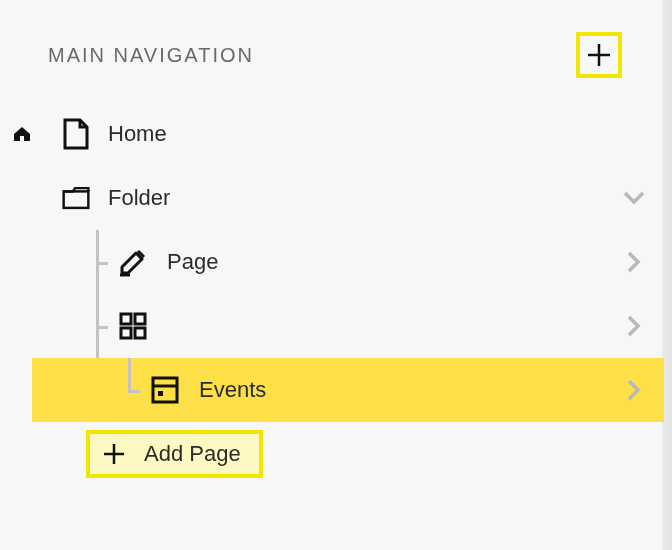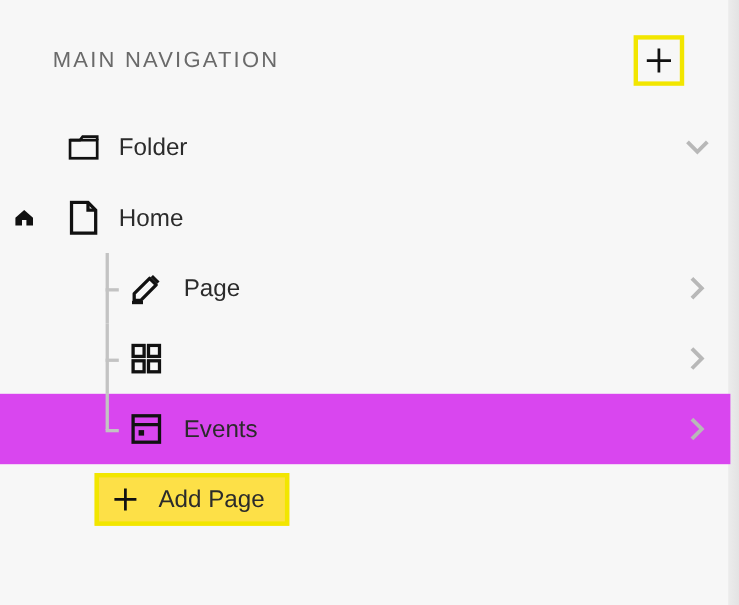--- a/index.html
+++ b/index.html
@@ -161,6 +161,21 @@
 
   <div class="nav-list">
 
+    <div class="row row-home">
+      <div class="home-marker">
+        <svg width="18" height="16" viewBox="0 0 18 16">
+          <path d="M1 8 L9 1 L17 8 L17 15 L11 15 L11 10 L7 10 L7 15 L1 15 Z" fill="#111"></path>
+        </svg>
+      </div>
+      <div class="page-icon">
+        <svg width="26" height="32" viewBox="0 0 26 32">
+          <path d="M2 2 H17 L24 9 V30 H2 Z" fill="none" stroke="#111" stroke-width="3"></path>
+          <path d="M17 2 V9 H24" fill="none" stroke="#111" stroke-width="3"></path>
+        </svg>
+      </div>
+      <div class="label">Home</div>
+    </div>
+
     <div class="row row-folder">
       <div class="folder-icon">
         <svg width="34" height="28" viewBox="0 0 34 28">
@@ -177,21 +192,6 @@
           </svg>
         </span>
       </div>
-    </div>
-
-    <div class="row row-home">
-      <div class="home-marker">
-        <svg width="18" height="16" viewBox="0 0 18 16">
-          <path d="M1 8 L9 1 L17 8 L17 15 L11 15 L11 10 L7 10 L7 15 L1 15 Z" fill="#111"></path>
-        </svg>
-      </div>
-      <div class="page-icon">
-        <svg width="26" height="32" viewBox="0 0 26 32">
-          <path d="M2 2 H17 L24 9 V30 H2 Z" fill="none" stroke="#111" stroke-width="3"></path>
-          <path d="M17 2 V9 H24" fill="none" stroke="#111" stroke-width="3"></path>
-        </svg>
-      </div>
-      <div class="label">Home</div>
     </div>
 
     <div class="row row-child">

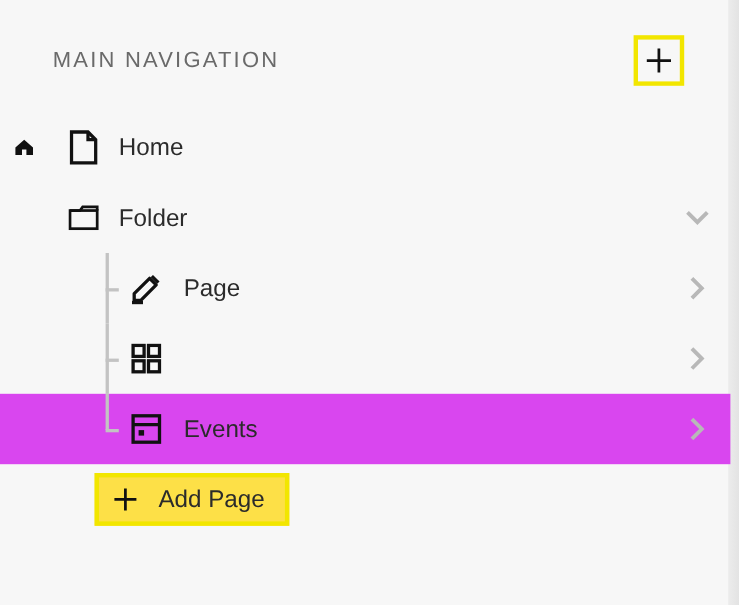--- a/index.html
+++ b/index.html
@@ -64,7 +64,7 @@
   .row-folder { padding-left: 62px; }
   .row-child { padding-left: 96px; }
   .row-addpage { padding-left: 86px; }
-  .row-events { background: #d946ef; }
+  .row-events { background: #fde047; margin-left: 32px; }
 
   .home-marker {
     width: 20px;

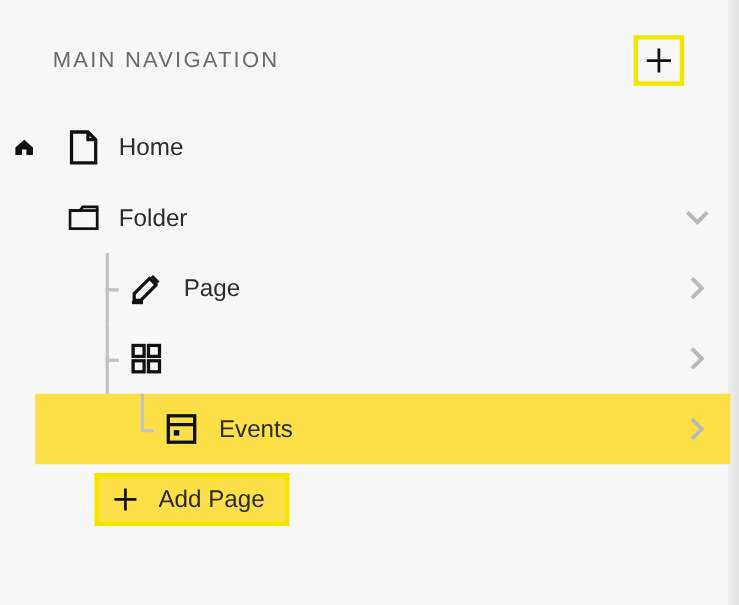--- a/index.html
+++ b/index.html
@@ -130,7 +130,7 @@
     align-items: center;
     height: 48px;
     padding: 0 18px 0 12px;
-    background: #fde047;
+    background: #fef9c3;
   }
   .addpage-label {
     font-size: 22px;

